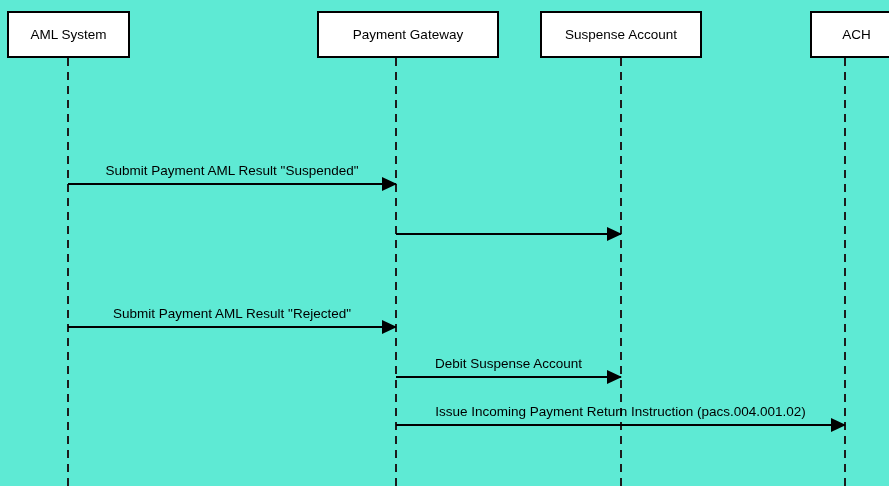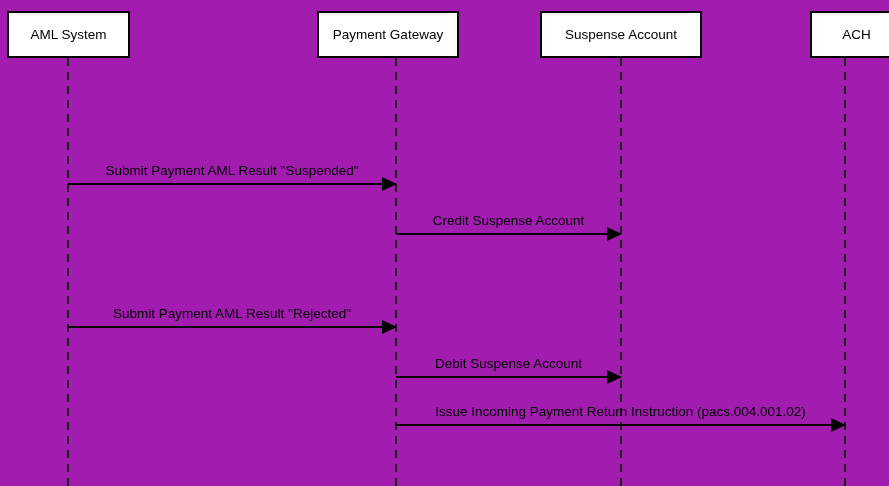--- a/index.html
+++ b/index.html
@@ -7,7 +7,7 @@
     position: relative;
     width: 889px;
     height: 486px;
-    background: #a21caf;
+    background: #5eead4;
     font-family: "Liberation Sans", sans-serif;
     color: #000000;
     overflow: hidden;

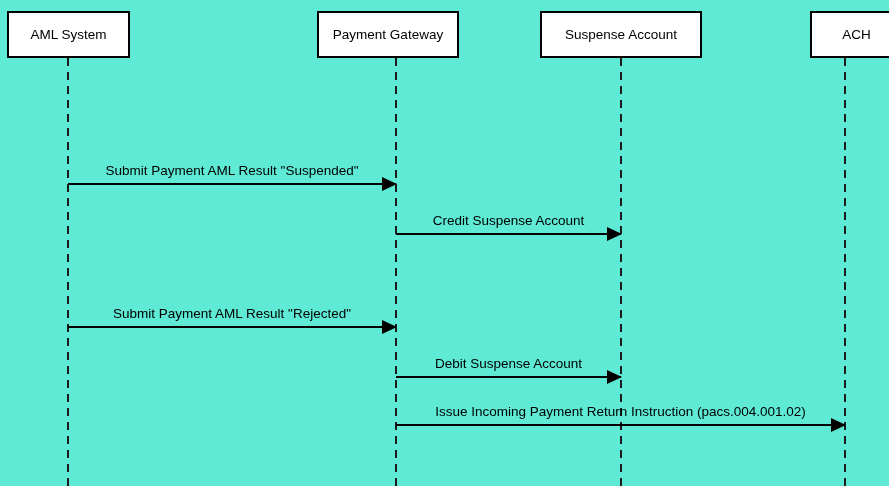--- a/index.html
+++ b/index.html
@@ -102,7 +102,7 @@
   <div class="participant" style="left:7px;   width:123px">
     <span>AML System</span>
   </div>
-  <div class="participant" style="left:317px; width:142px">
+  <div class="participant" style="left:317px; width:182px">
     <span>Payment Gateway</span>
   </div>
   <div class="participant" style="left:540px; width:162px">

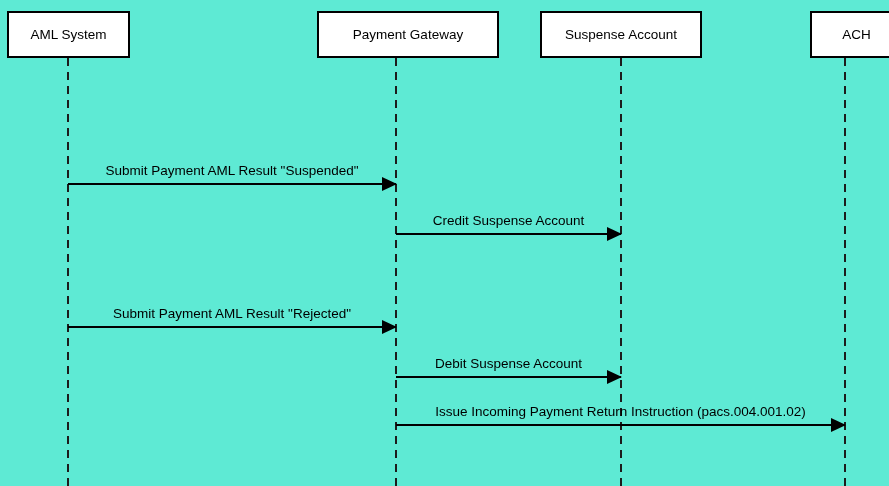--- a/index.html
+++ b/index.html
@@ -120,7 +120,6 @@
   </div>
 
   <div class="message" style="left:396px; width:225px; top:211px">
-    <div class="msg-label">Credit Suspense Account</div>
     <div class="msg-line"></div>
     <div class="arrow-head"></div>
   </div>

